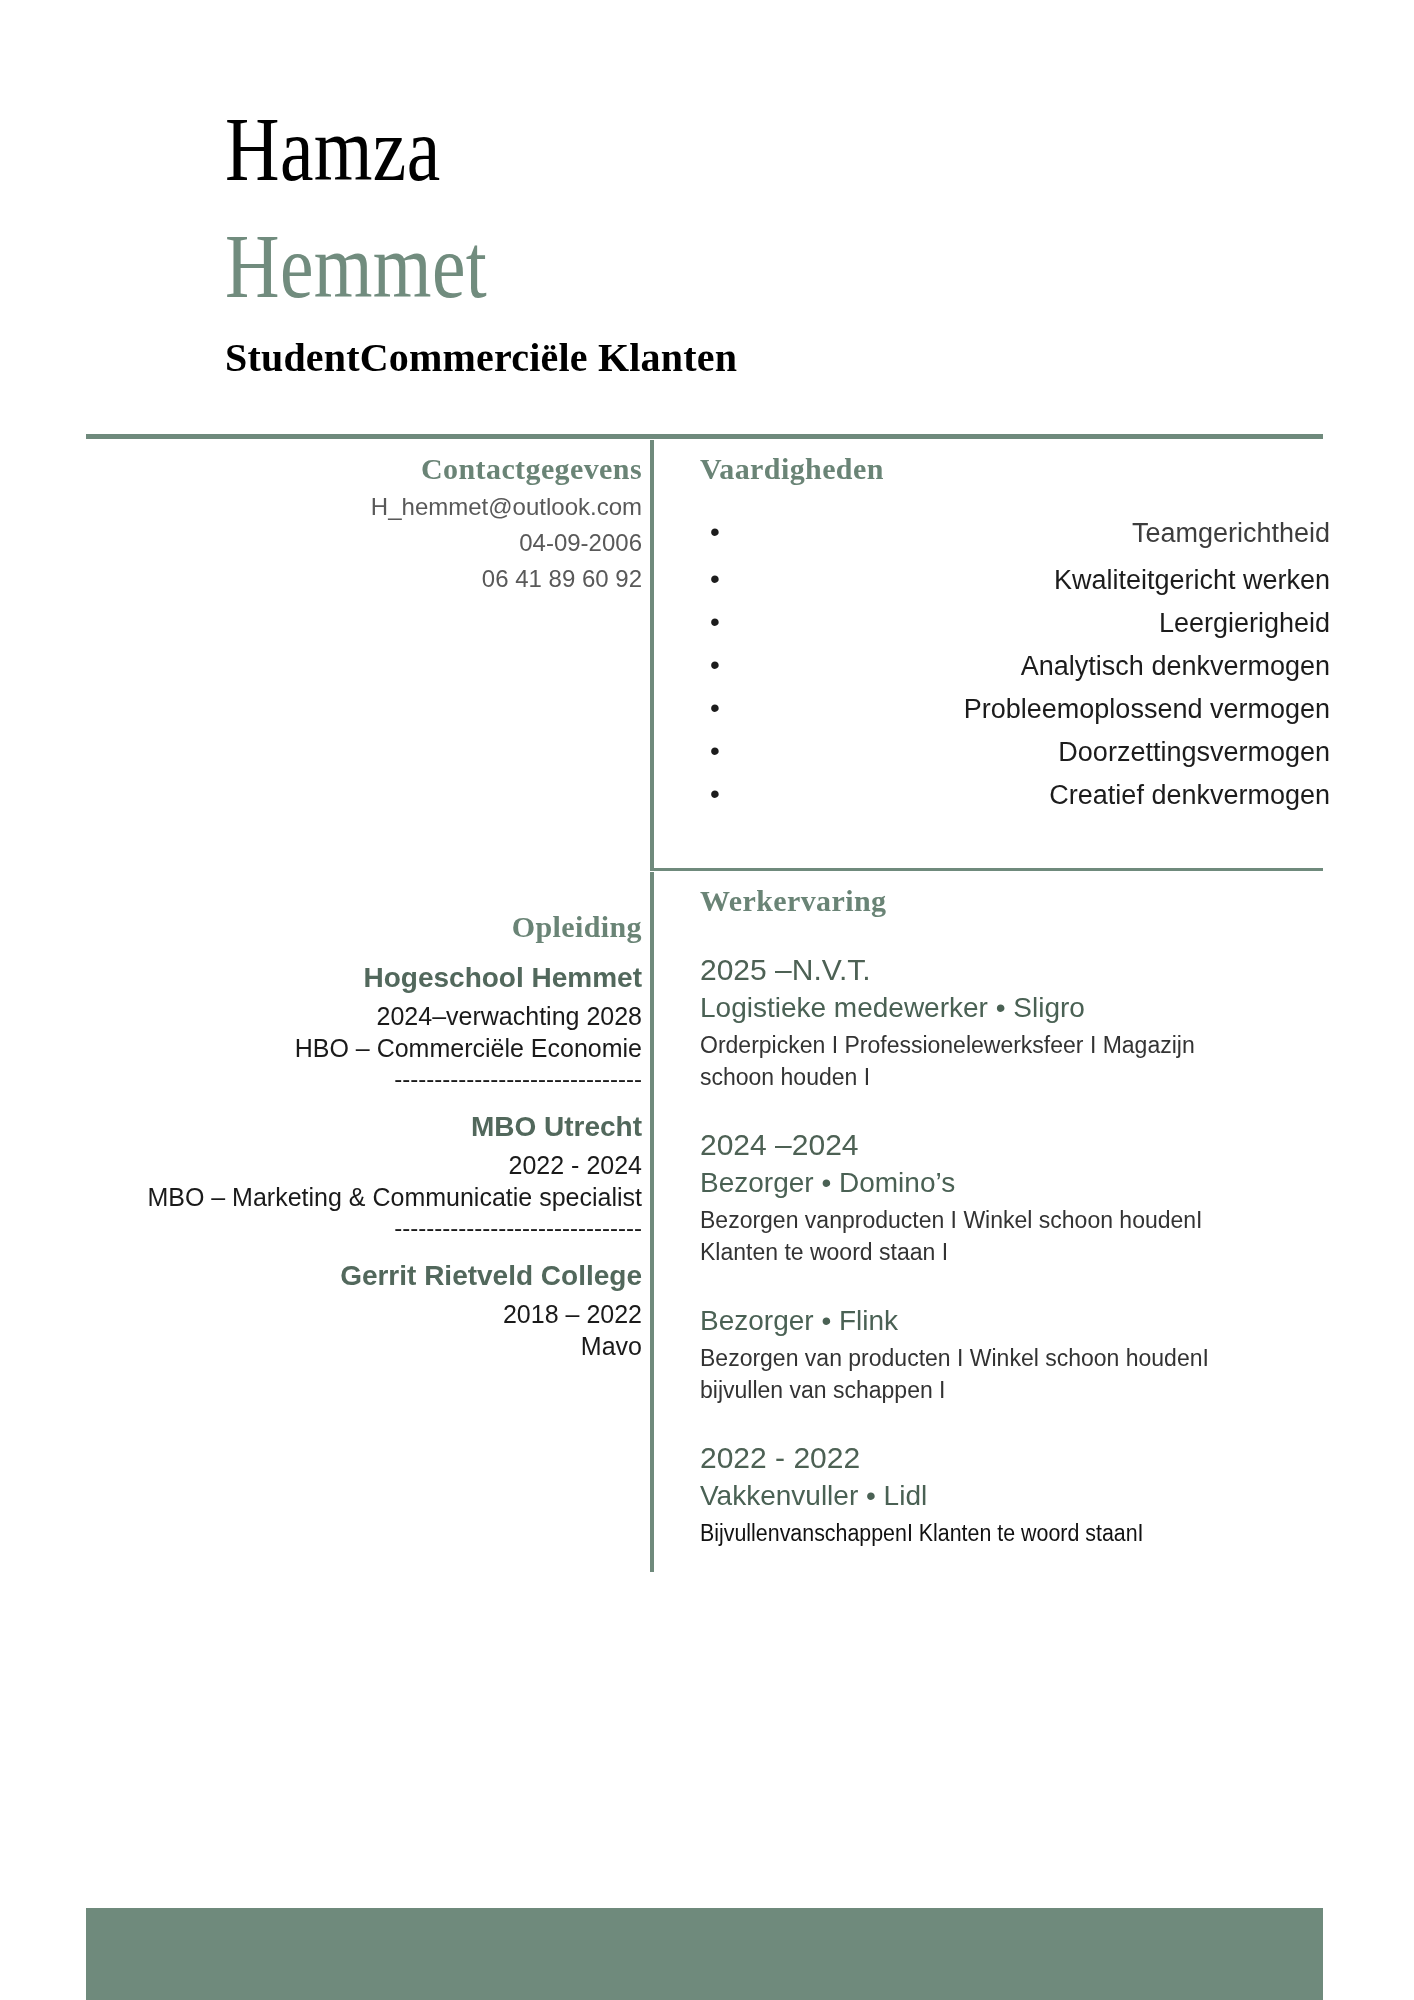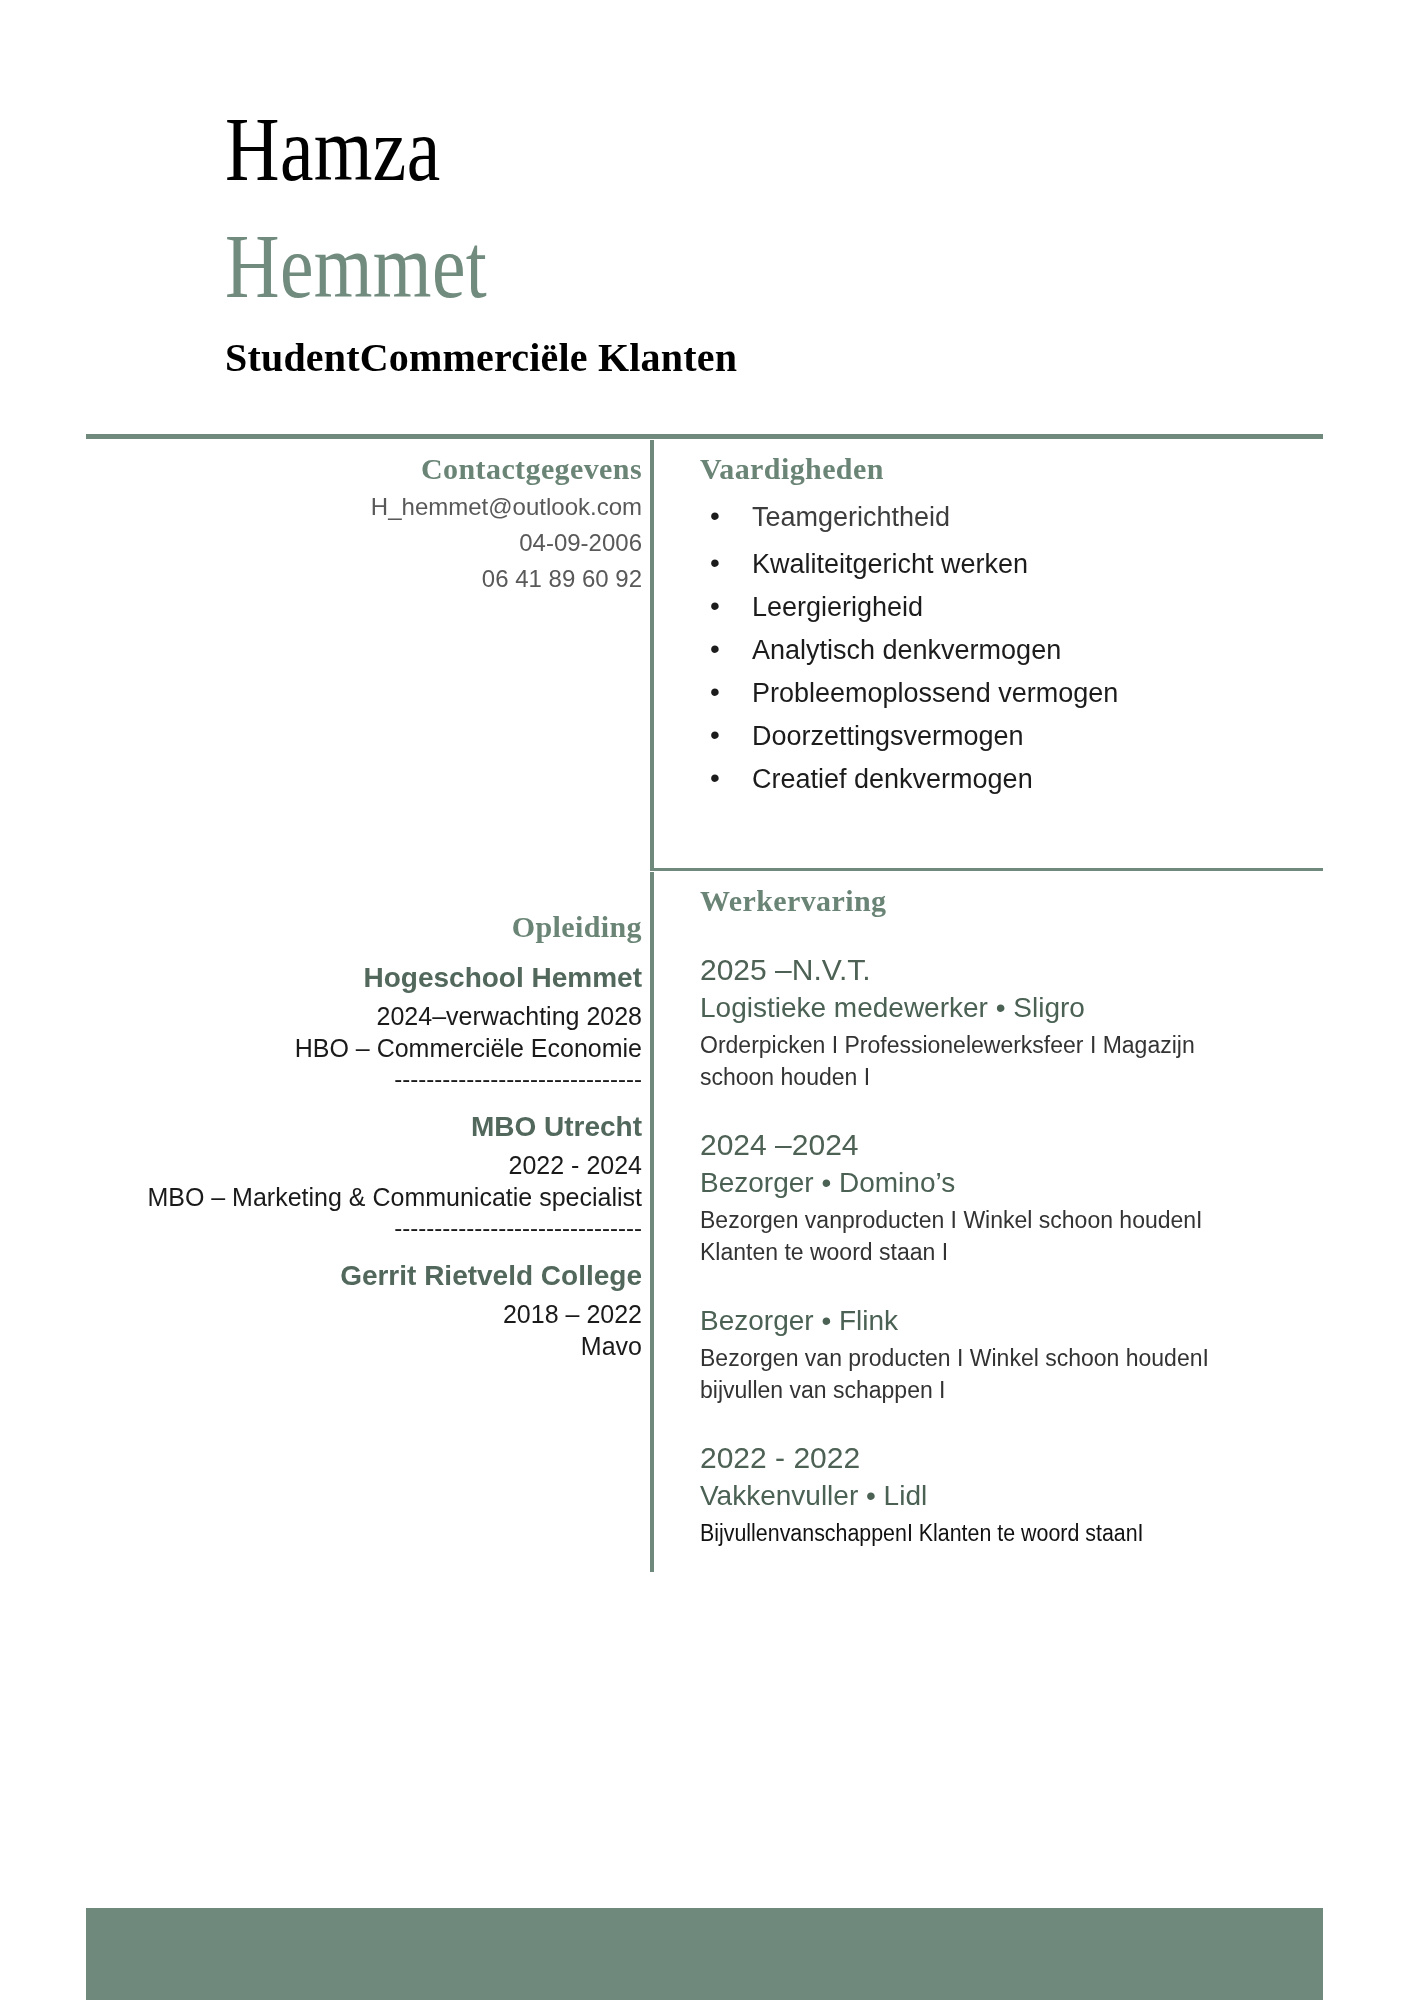--- a/index.html
+++ b/index.html
@@ -164,8 +164,9 @@
   #skills-block { top: 452px; }
 
   .skills-list {
-    margin-top: 16px;
+    margin-top: 32px;
     list-style: none;
+    text-align: right;
   }
 
   .skill-item {

